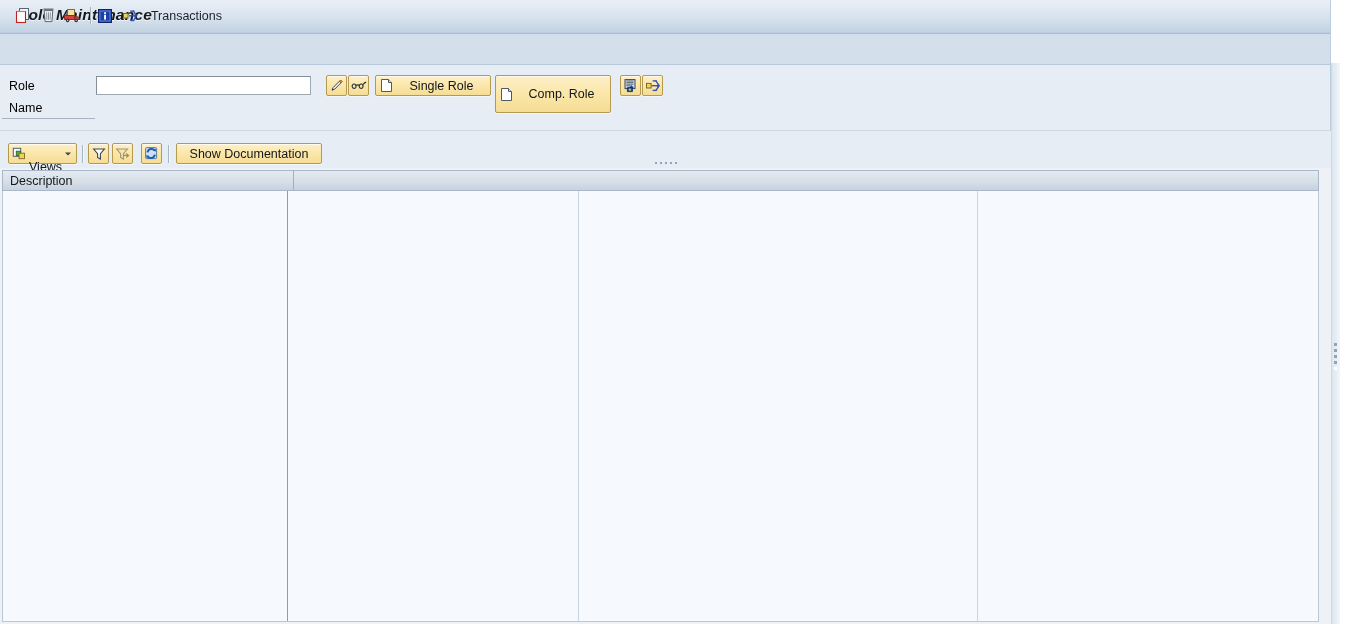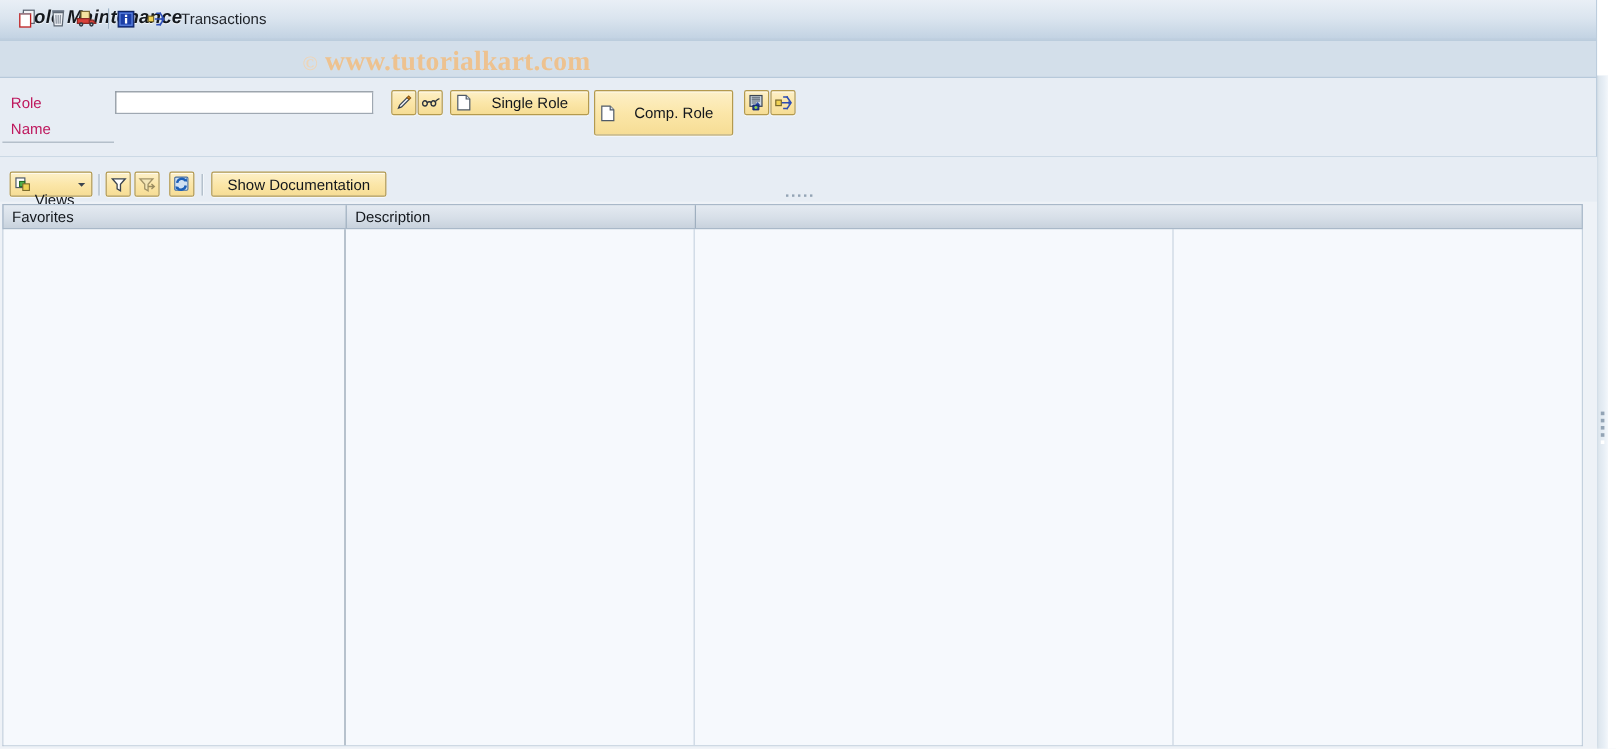--- a/index.html
+++ b/index.html
@@ -247,10 +247,6 @@
     <span style="font-size:12.5px;color:#1d2127;">Transactions</span>
   </div>
 
-  <div class="watermark">
-    <span class="cmark">©</span>
-    <span>www.tutorialkart.com</span>
-  </div>
 
   <div class="selpanel"></div>
 

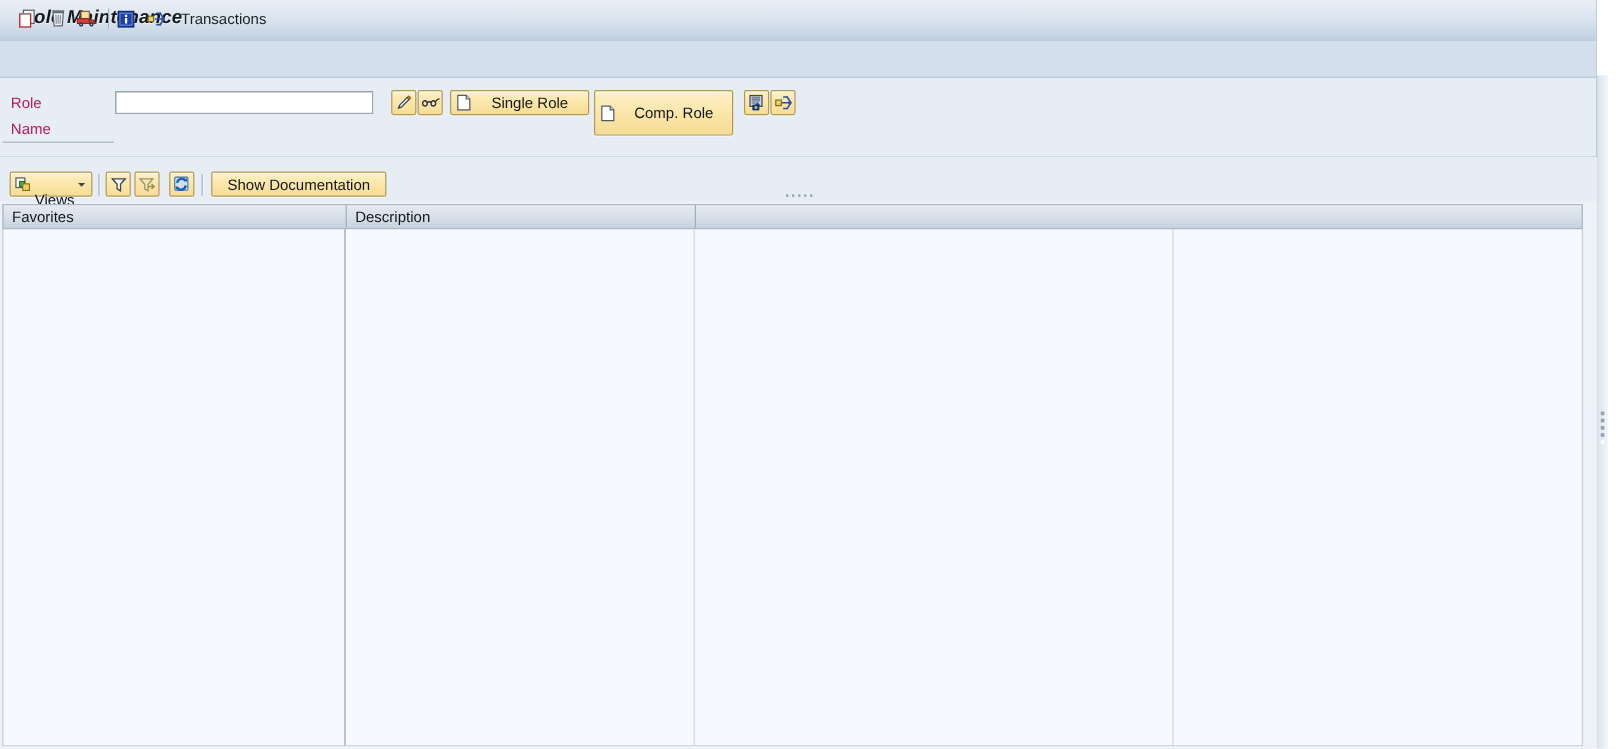--- a/index.html
+++ b/index.html
@@ -67,7 +67,7 @@
     border-right: 1px solid #bccddd;
   }
   .lbl {
-    position: absolute; font-size: 12.5px; color: #be185d; white-space: nowrap;
+    position: absolute; font-size: 12.5px; color: #000000; white-space: nowrap;
   }
   .role-input {
     position: absolute; left: 96px; top: 76px; width: 215px; height: 19px;

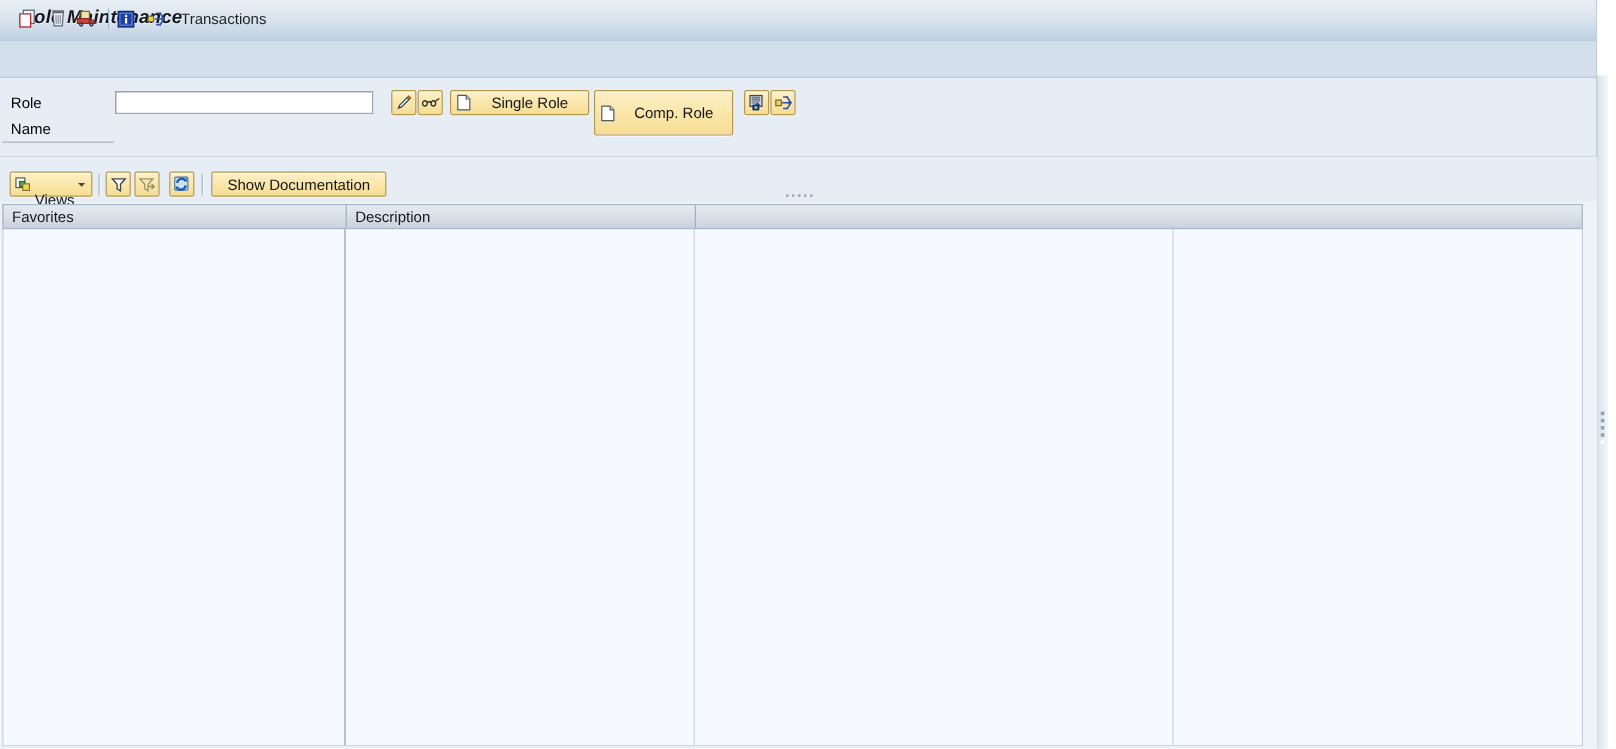--- a/index.html
+++ b/index.html
@@ -391,7 +391,6 @@
   <div class="vdiv2" style="left:977px;"></div>
 
   <div class="ghead">
-    <div class="hc" style="width:286px;">Favorites</div>
     <div class="hc" style="width:291px;">Description</div>
     <div class="hc" style="width:339px;"></div>
   </div>

